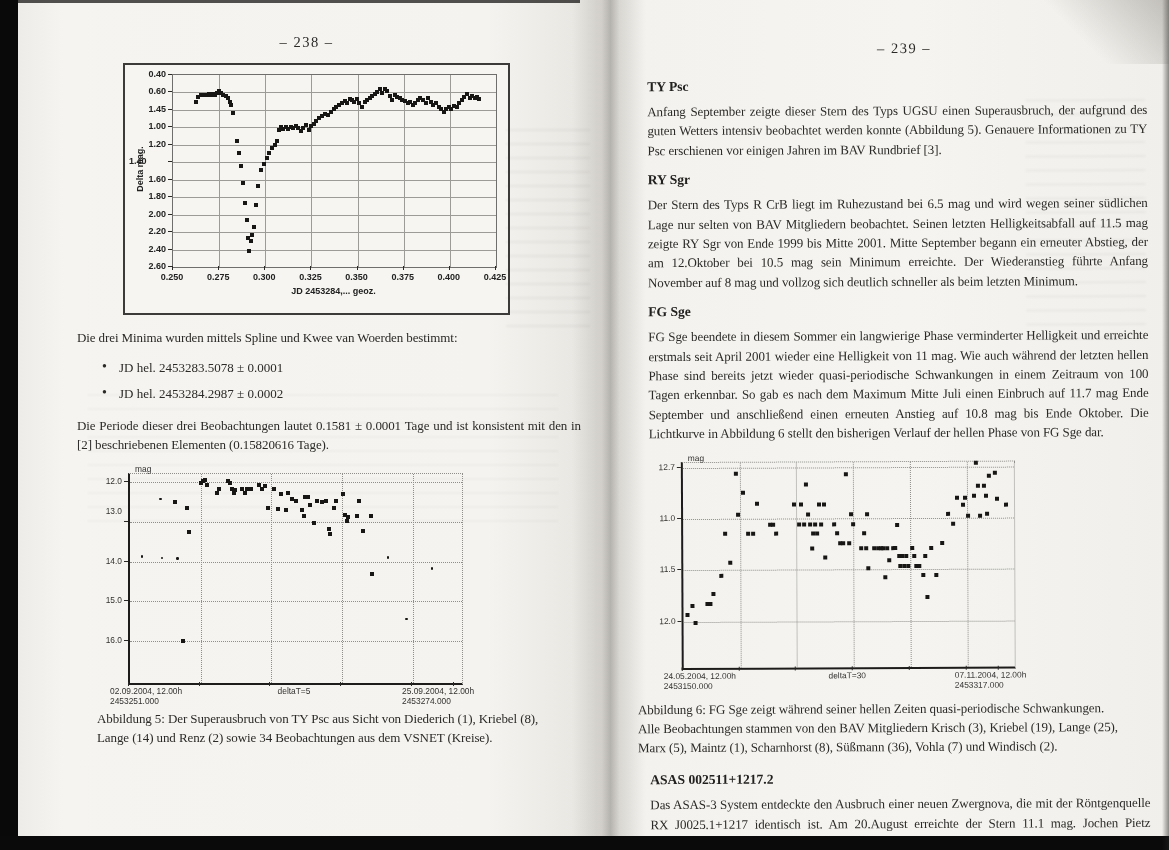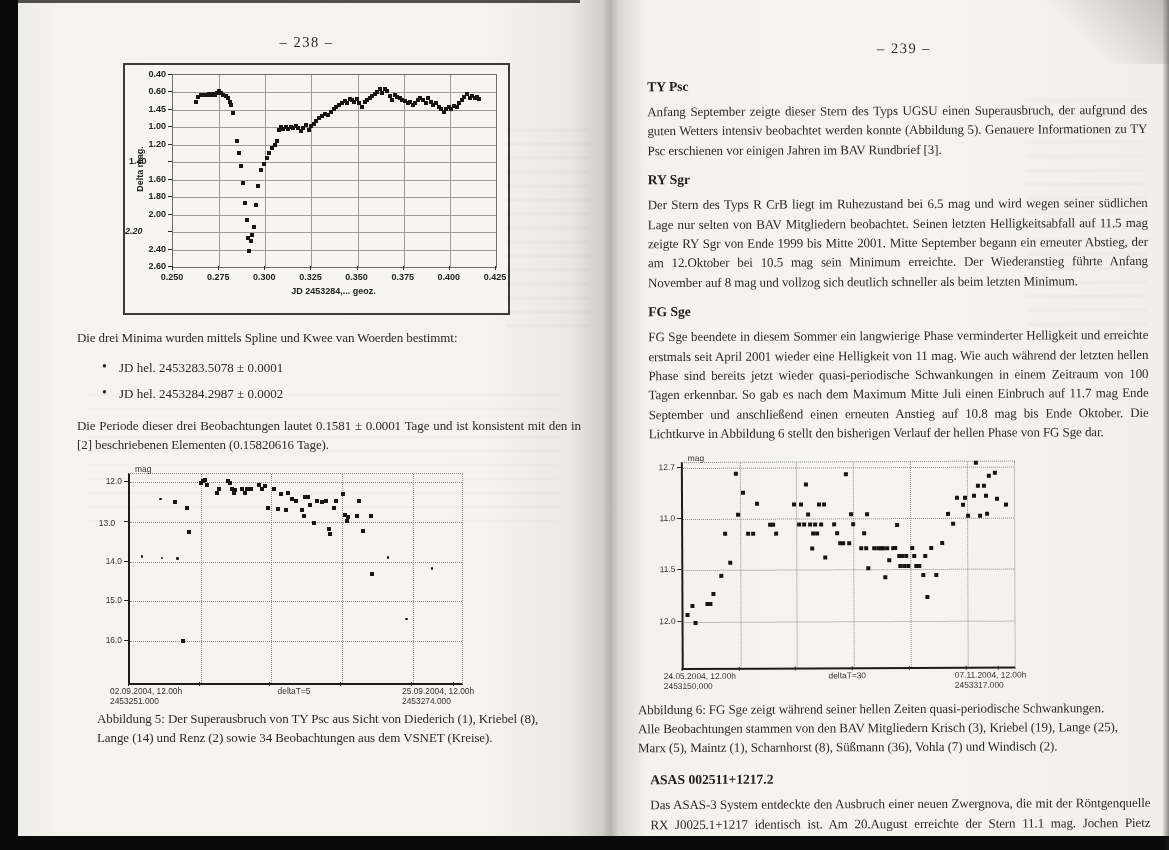--- a/index.html
+++ b/index.html
@@ -116,7 +116,7 @@
         <div class="tmark-y" style="left: 43px; top: 131.182px;"></div>
         <div class="tick-label bold" style="left: 0px; width: 41px; top: 143.636px; text-align: right;">2.00</div>
         <div class="tmark-y" style="left: 43px; top: 148.636px;"></div>
-        <div class="tick-label bold" style="left: 0px; width: 41px; top: 161.091px;  font-style: italic;">2.20</div>
+        <div class="tick-label bold" style="left: 0px; width: 41px; top: 161.091px; text-align: right;">2.20</div>
         <div class="tmark-y" style="left: 43px; top: 166.091px;"></div>
         <div class="tick-label bold" style="left: 0px; width: 41px; top: 178.545px; text-align: right;">2.40</div>
         <div class="tmark-y" style="left: 43px; top: 183.545px;"></div>

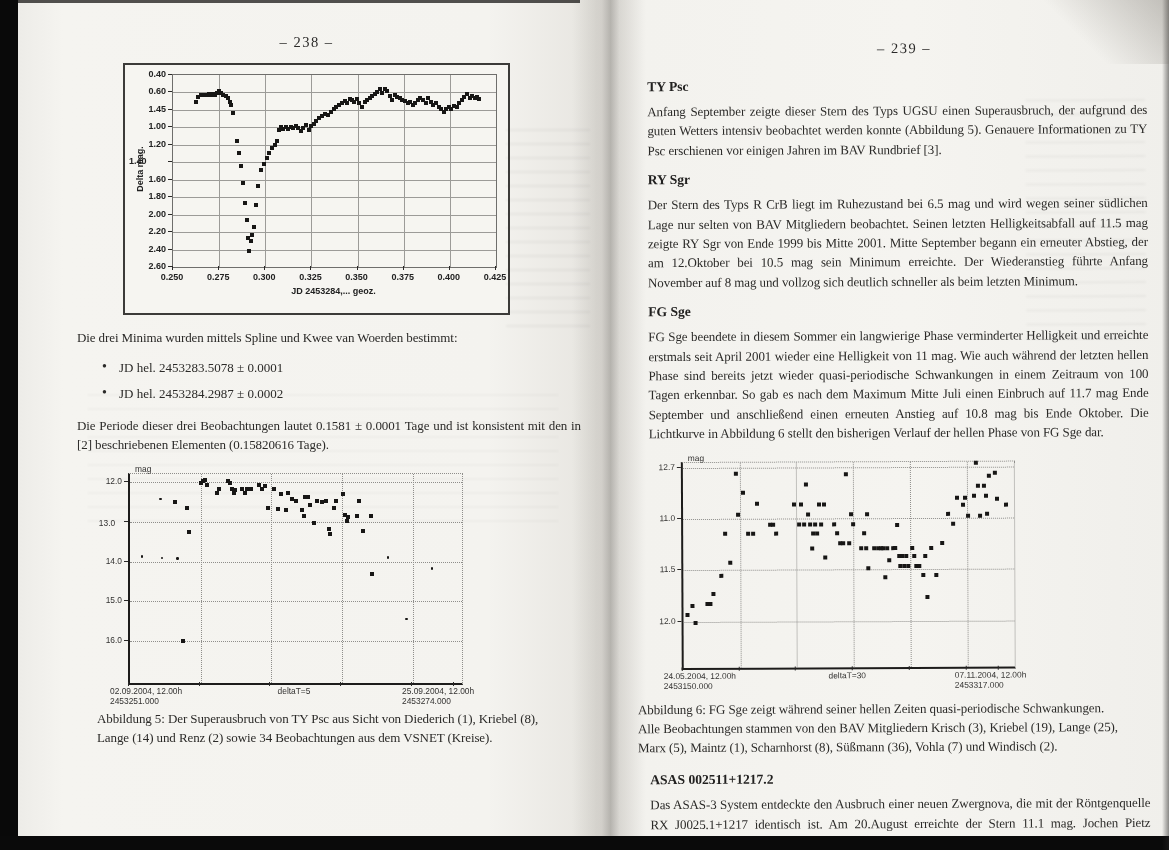--- a/index.html
+++ b/index.html
@@ -284,7 +284,7 @@
         </div>
         <div class="tick-label" style="left: 0px; width: 30px; top: 15.7083px; text-align: right;">12.0</div>
         <div class="tmark-y" style="left: 32px; top: 20.7083px;"></div>
-        <div class="tick-label" style="left: 0px; width: 30px; top: 57px; text-align: center;">13.0</div>
+        <div class="tick-label" style="left: 0px; width: 30px; top: 45px; text-align: right;">13.0</div>
         <div class="tmark-y" style="left: 32px; top: 60.2917px;"></div>
         <div class="tick-label" style="left: 0px; width: 30px; top: 94.875px; text-align: right;">14.0</div>
         <div class="tmark-y" style="left: 32px; top: 99.875px;"></div>

